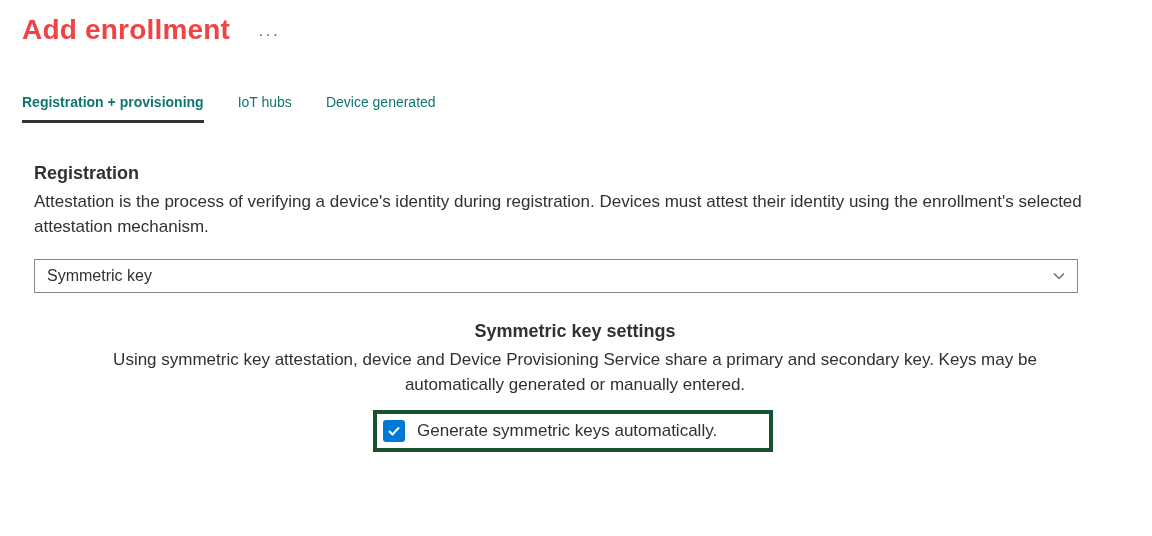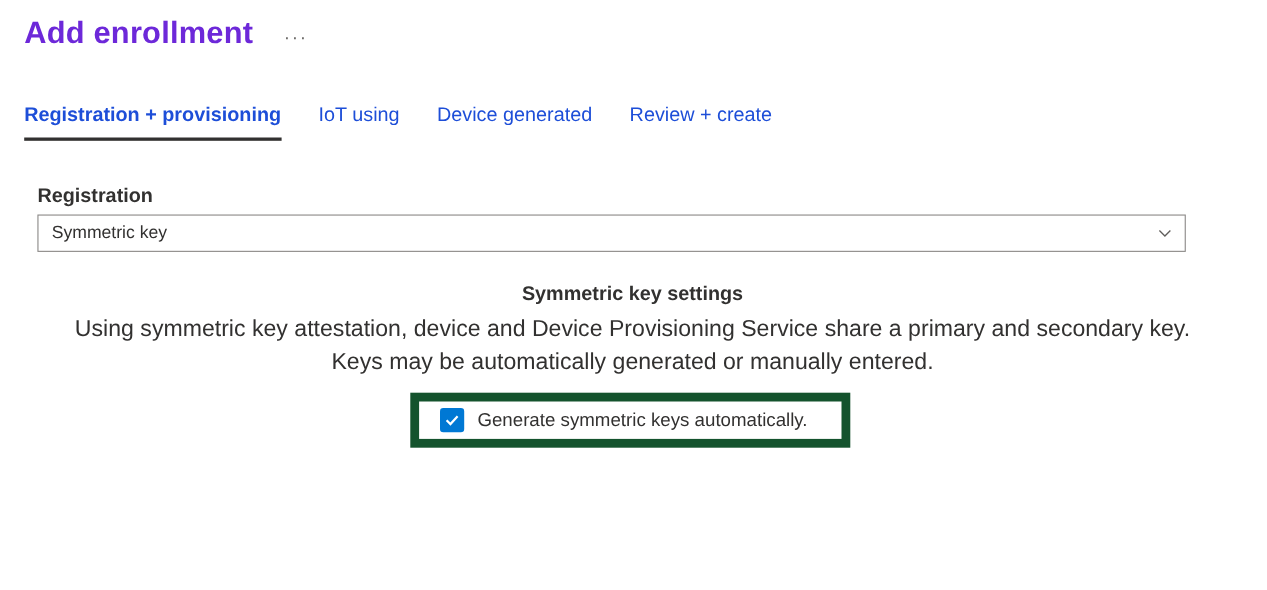--- a/index.html
+++ b/index.html
@@ -20,7 +20,7 @@
     font-size: 28px;
     font-weight: 600;
     margin: 0;
-    color: #6d28d9;
+    color: #ef4444;
     letter-spacing: 0.2px;
   }
   .more-icon {

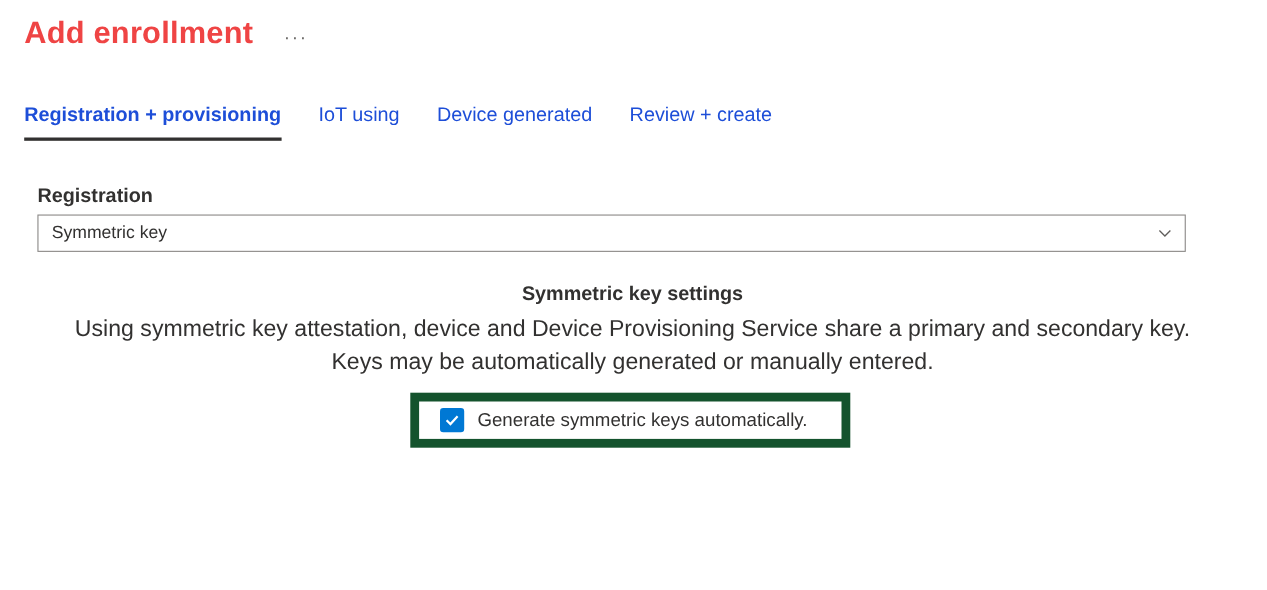--- a/index.html
+++ b/index.html
@@ -38,8 +38,8 @@
     padding-left: 0;
   }
   .tab {
-    font-size: 18px;
-    color: #1d4ed8;
+    font-size: 14px;
+    color: #0f766e;
     padding: 6px 0 10px 0;
     cursor: pointer;
     border-bottom: 3px solid transparent;

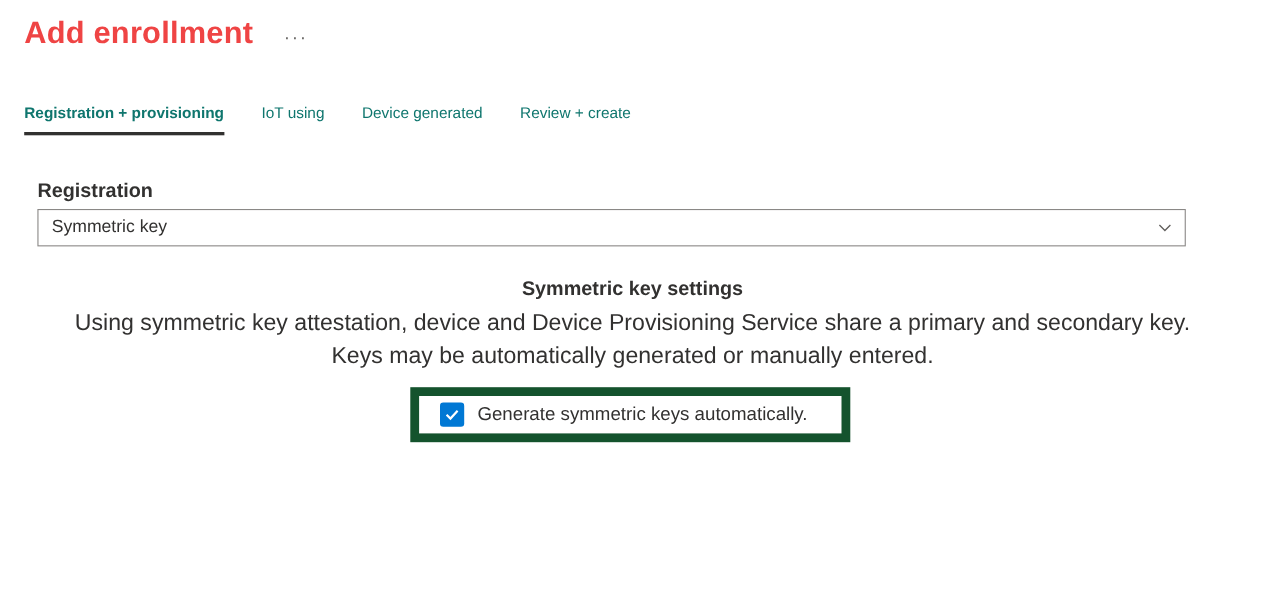--- a/index.html
+++ b/index.html
@@ -145,7 +145,7 @@
 
 <div class="tablist">
   <div class="tab active">Registration + provisioning</div>
-  <div class="tab">IoT using</div>
+  <div class="tab">IoT hubs</div>
   <div class="tab">Device generated</div>
   <div class="tab">Review + create</div>
 </div>

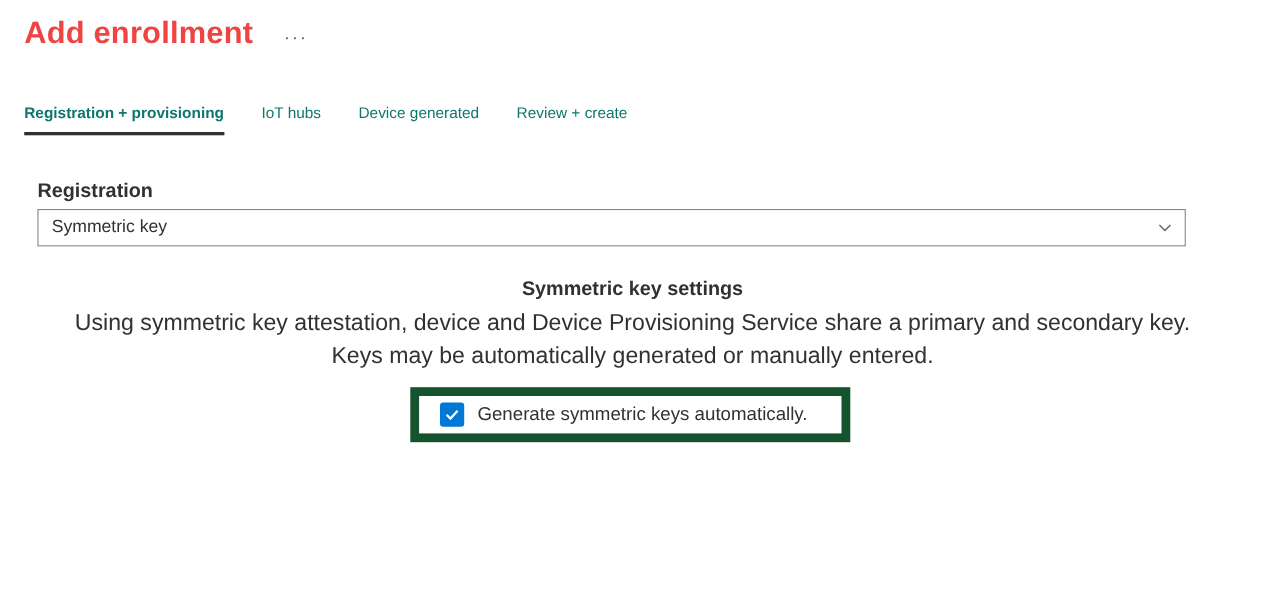--- a/index.html
+++ b/index.html
@@ -147,7 +147,6 @@
   <div class="tab active">Registration + provisioning</div>
   <div class="tab">IoT hubs</div>
   <div class="tab">Device generated</div>
-  <div class="tab">Review + create</div>
 </div>
 
 <div class="section">

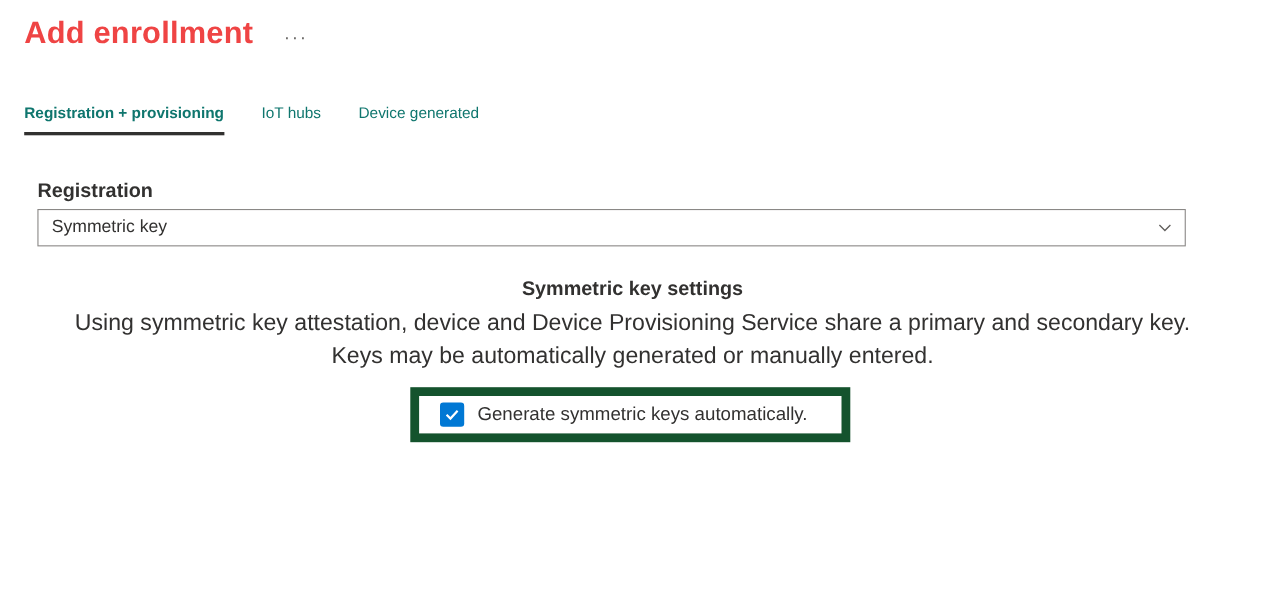--- a/index.html
+++ b/index.html
@@ -151,6 +151,7 @@
 
 <div class="section">
   <div class="section-heading">Registration</div>
+  <p class="section-desc">Attestation is the process of verifying a device's identity during registration. Devices must attest their identity using the enrollment's selected attestation mechanism.</p>
 
   <div class="select-wrap">
     <div class="select-box">

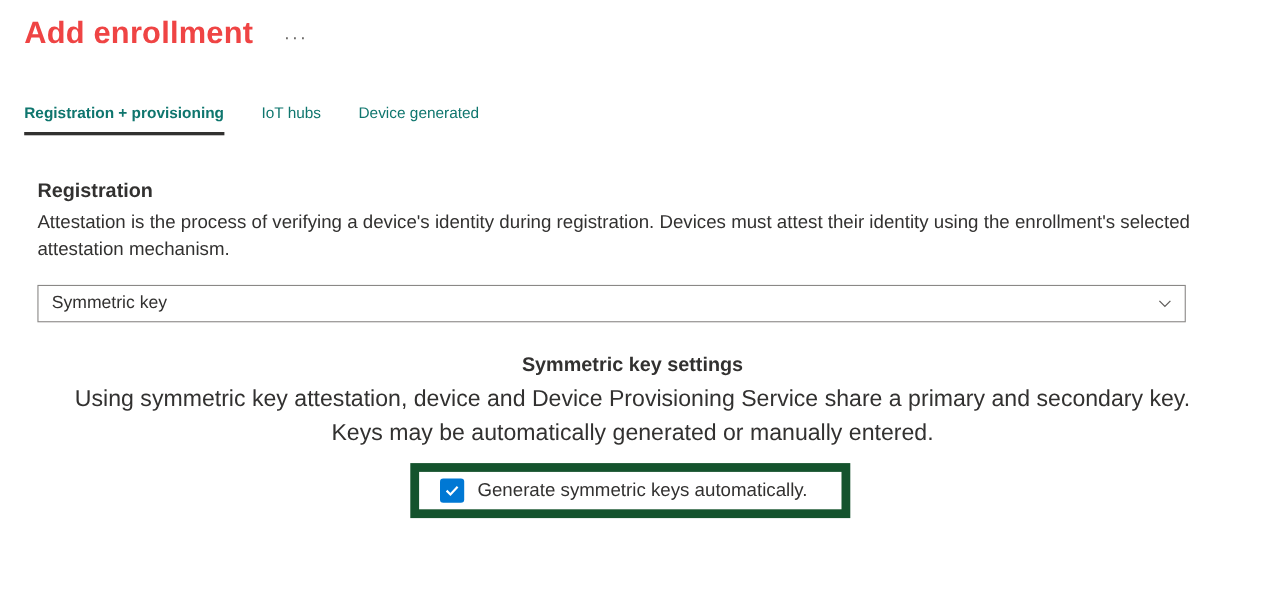--- a/index.html
+++ b/index.html
@@ -104,7 +104,7 @@
     margin: 0 0 6px 0;
   }
   .sub-desc {
-    font-size: 21px;
+    font-size: 17px;
     margin: 0 0 12px 0;
     line-height: 1.45;
   }

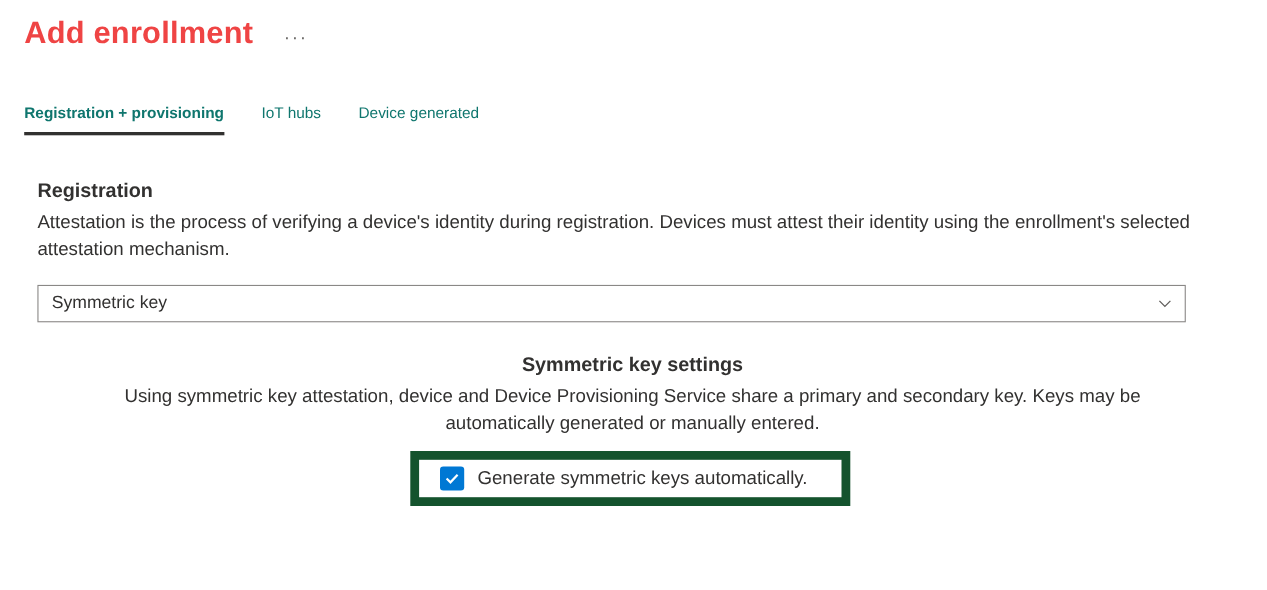--- a/index.html
+++ b/index.html
@@ -109,8 +109,8 @@
     line-height: 1.45;
   }
   .highlight-box {
-    border: 8px solid #14532d;
-    padding: 6px 8px 6px 13px;
+    border: 4px solid #14532d;
+    padding: 6px 8px 6px 0;
     display: inline-flex;
     align-items: center;
     gap: 12px;

